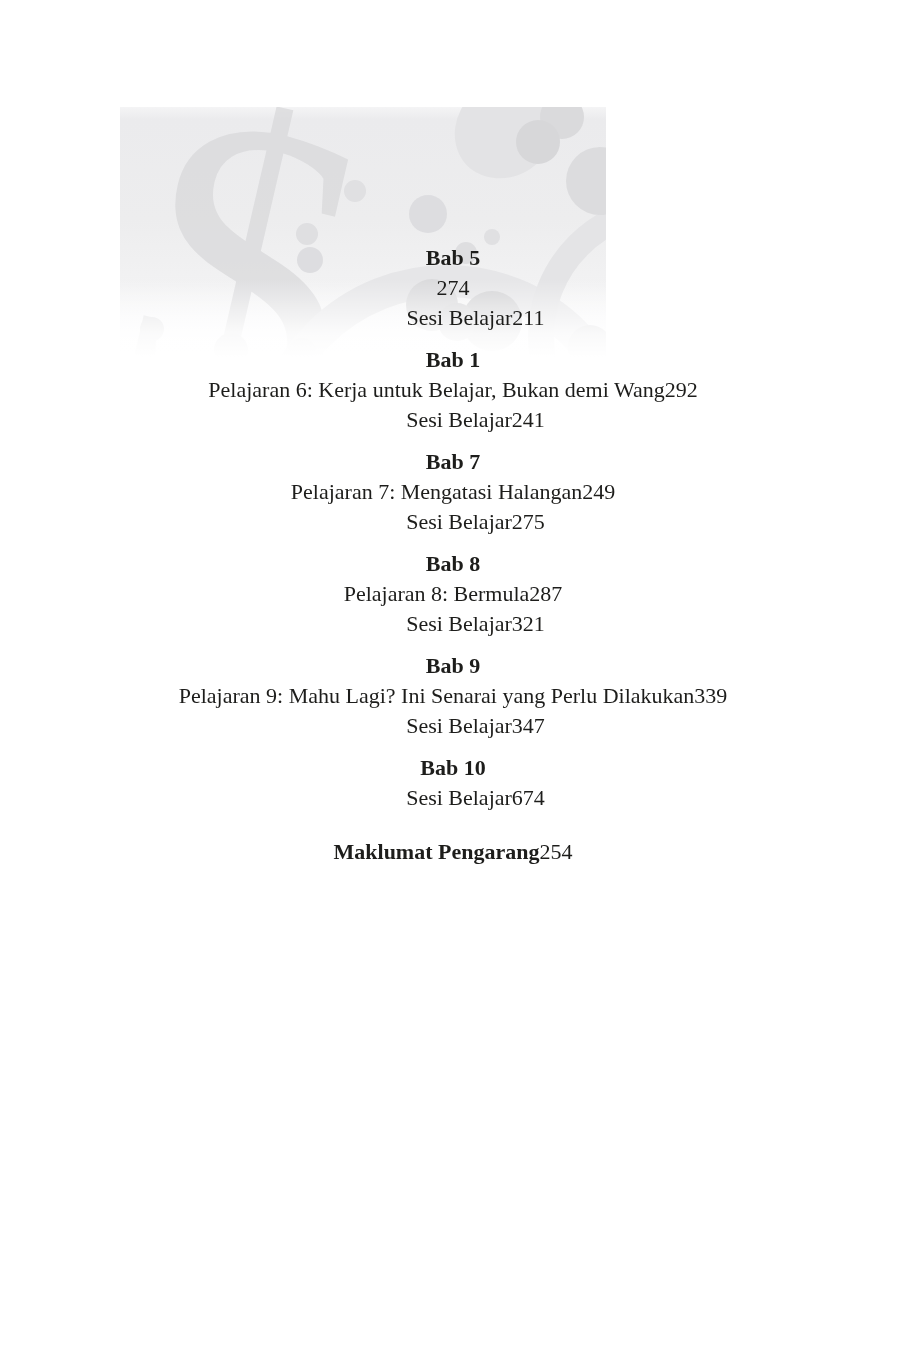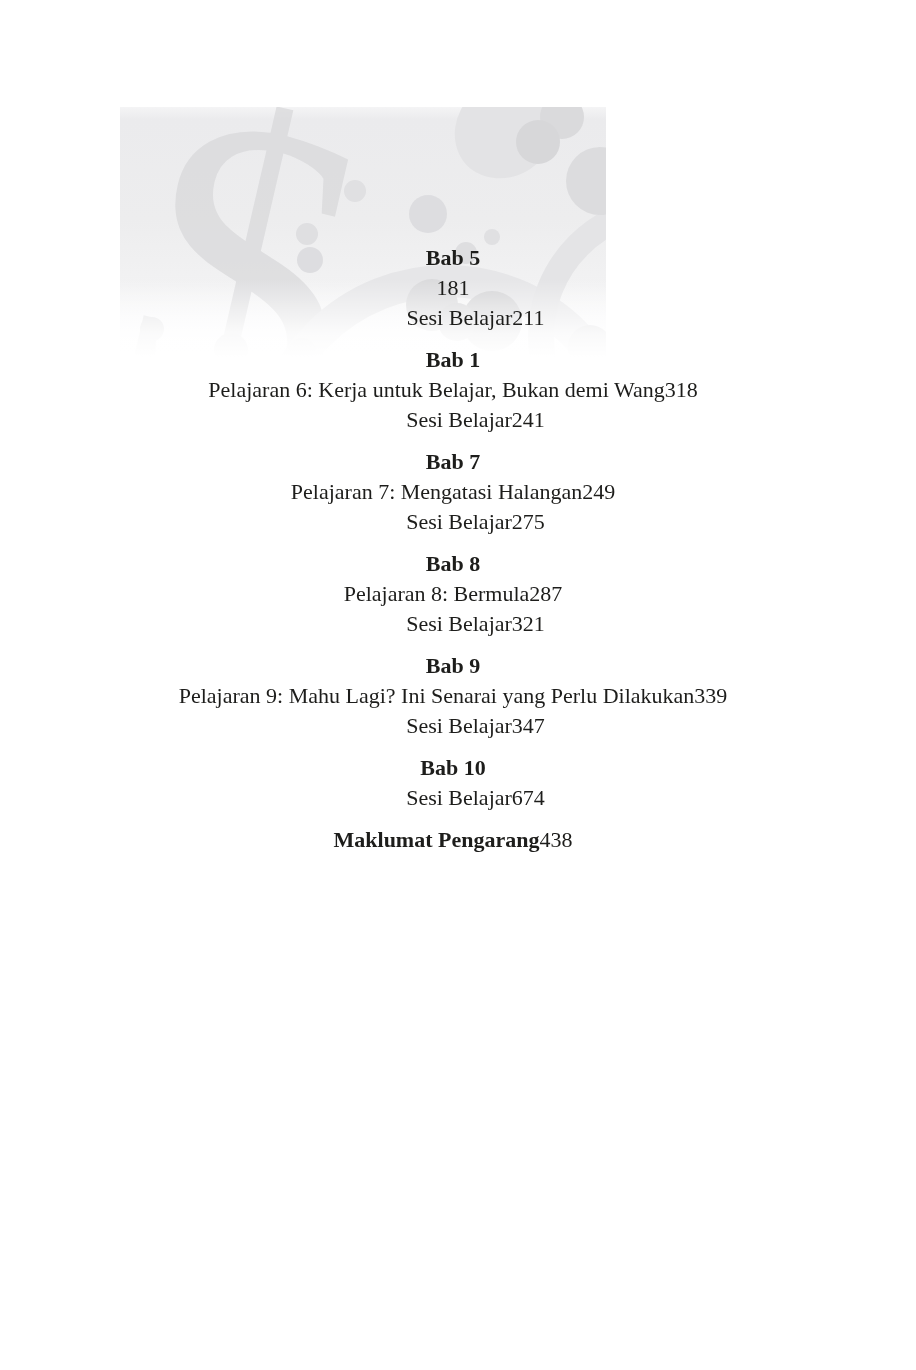--- a/index.html
+++ b/index.html
@@ -125,7 +125,7 @@
         <span class="t">Bab 5</span>
       </div>
       <div class="toc-line">
-        <span class="p">181</span>
+        <span class="p">274</span>
       </div>
       <div class="toc-line indent">
         <span class="t">Sesi Belajar</span>

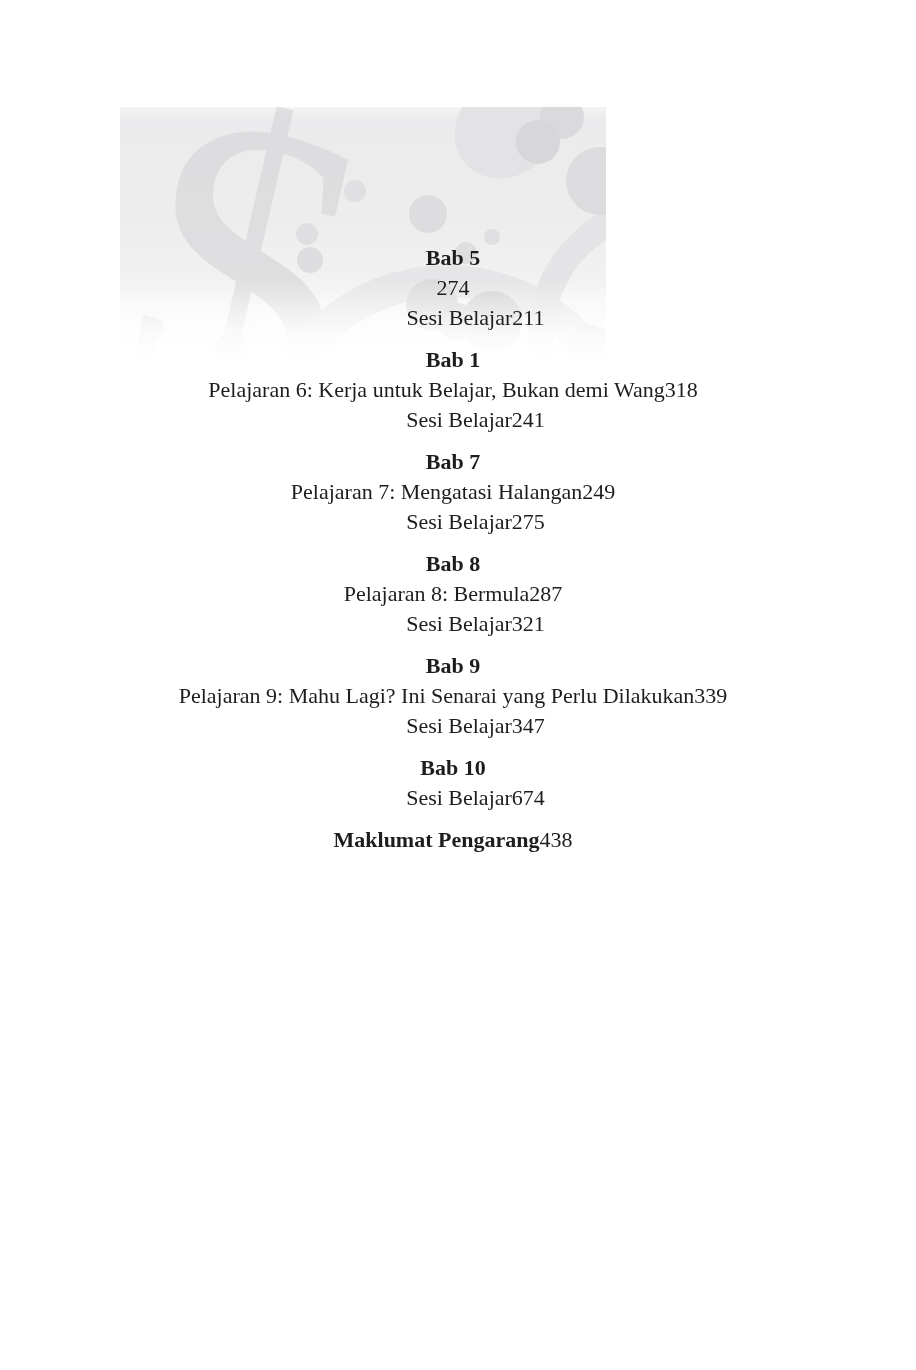--- a/index.html
+++ b/index.html
@@ -139,7 +139,7 @@
       </div>
       <div class="toc-line">
         <span class="t">Pelajaran 6: Kerja untuk Belajar, Bukan demi Wang</span>
-        <span class="p">318</span>
+        <span class="p">292</span>
       </div>
       <div class="toc-line indent">
         <span class="t">Sesi Belajar</span>

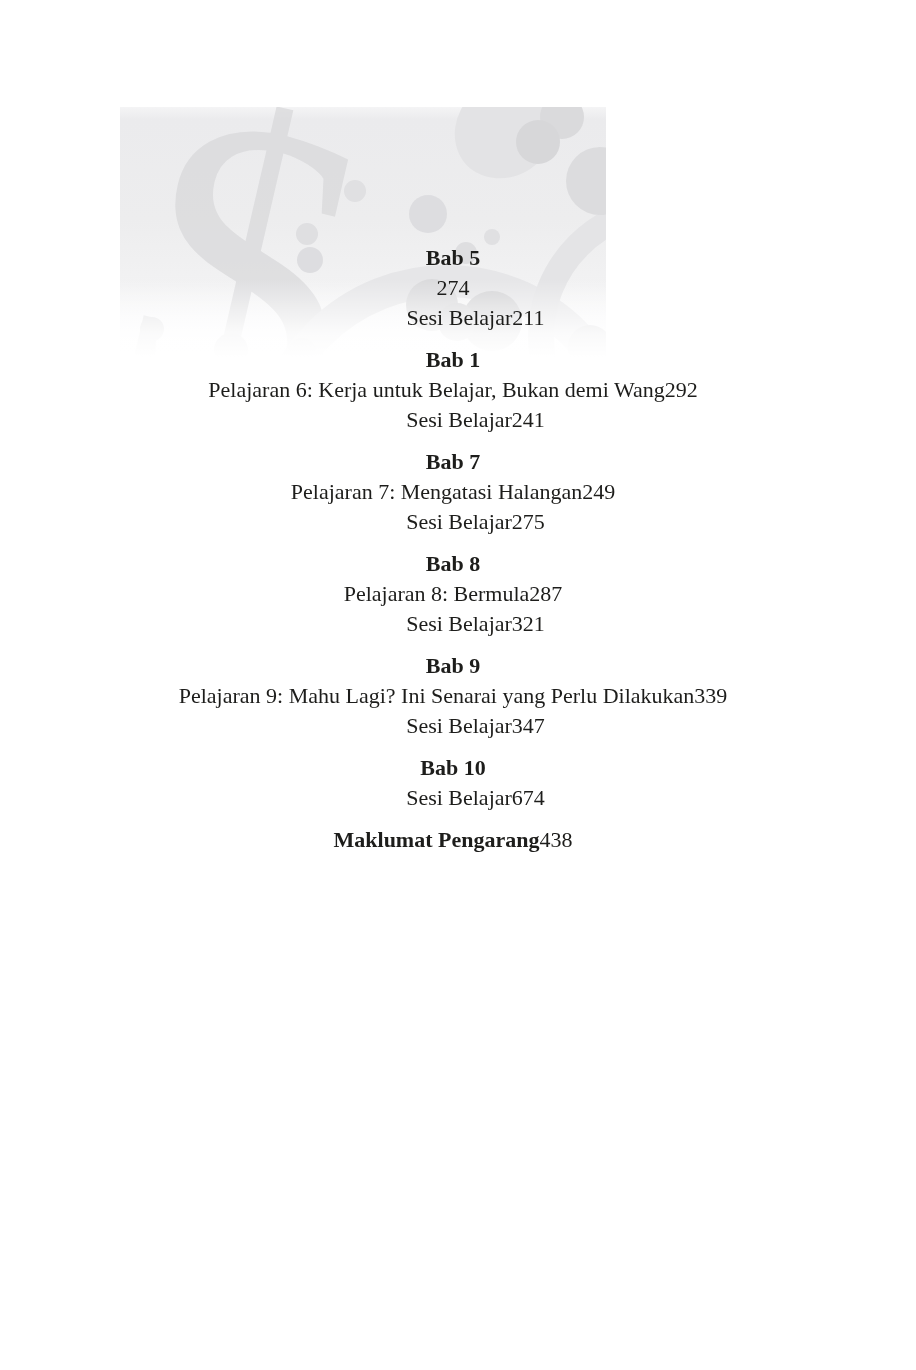--- a/index.html
+++ b/index.html
@@ -81,7 +81,7 @@
   .toc-line.indent .t { padding-left: 45px; }
   .toc-group + .toc-group { margin-top: 12px; }
   .toc-final {
-    margin-top: 12px;
+    margin-top: 24px;
   }
   .toc-final .t { font-weight: bold; }
 </style>

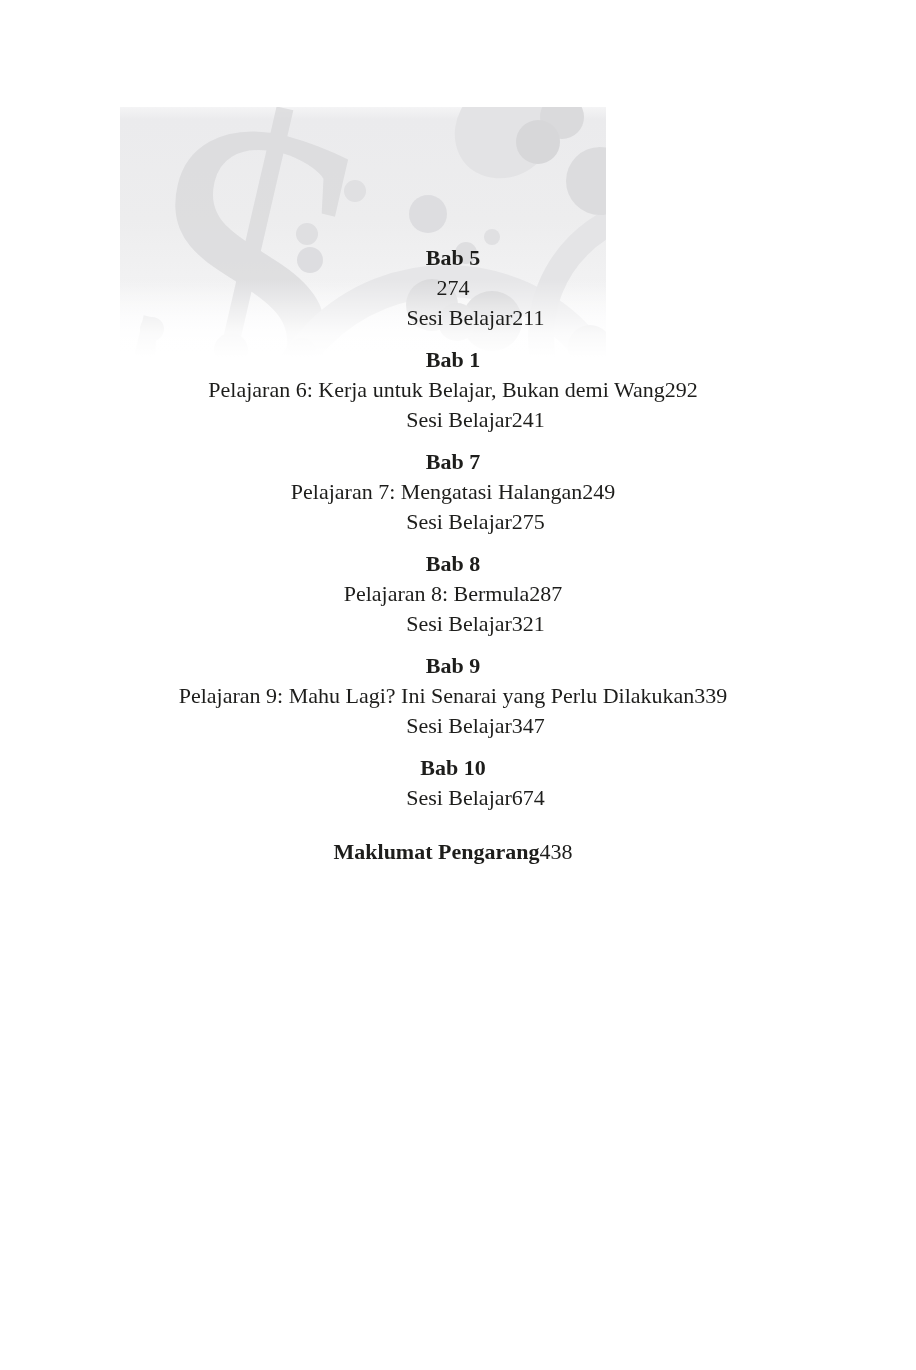--- a/index.html
+++ b/index.html
@@ -201,7 +201,7 @@
 
     <div class="toc-line toc-final">
       <span class="t">Maklumat Pengarang</span>
-      <span class="p">438</span>
+      <span class="p">254</span>
     </div>
 
   </div>

